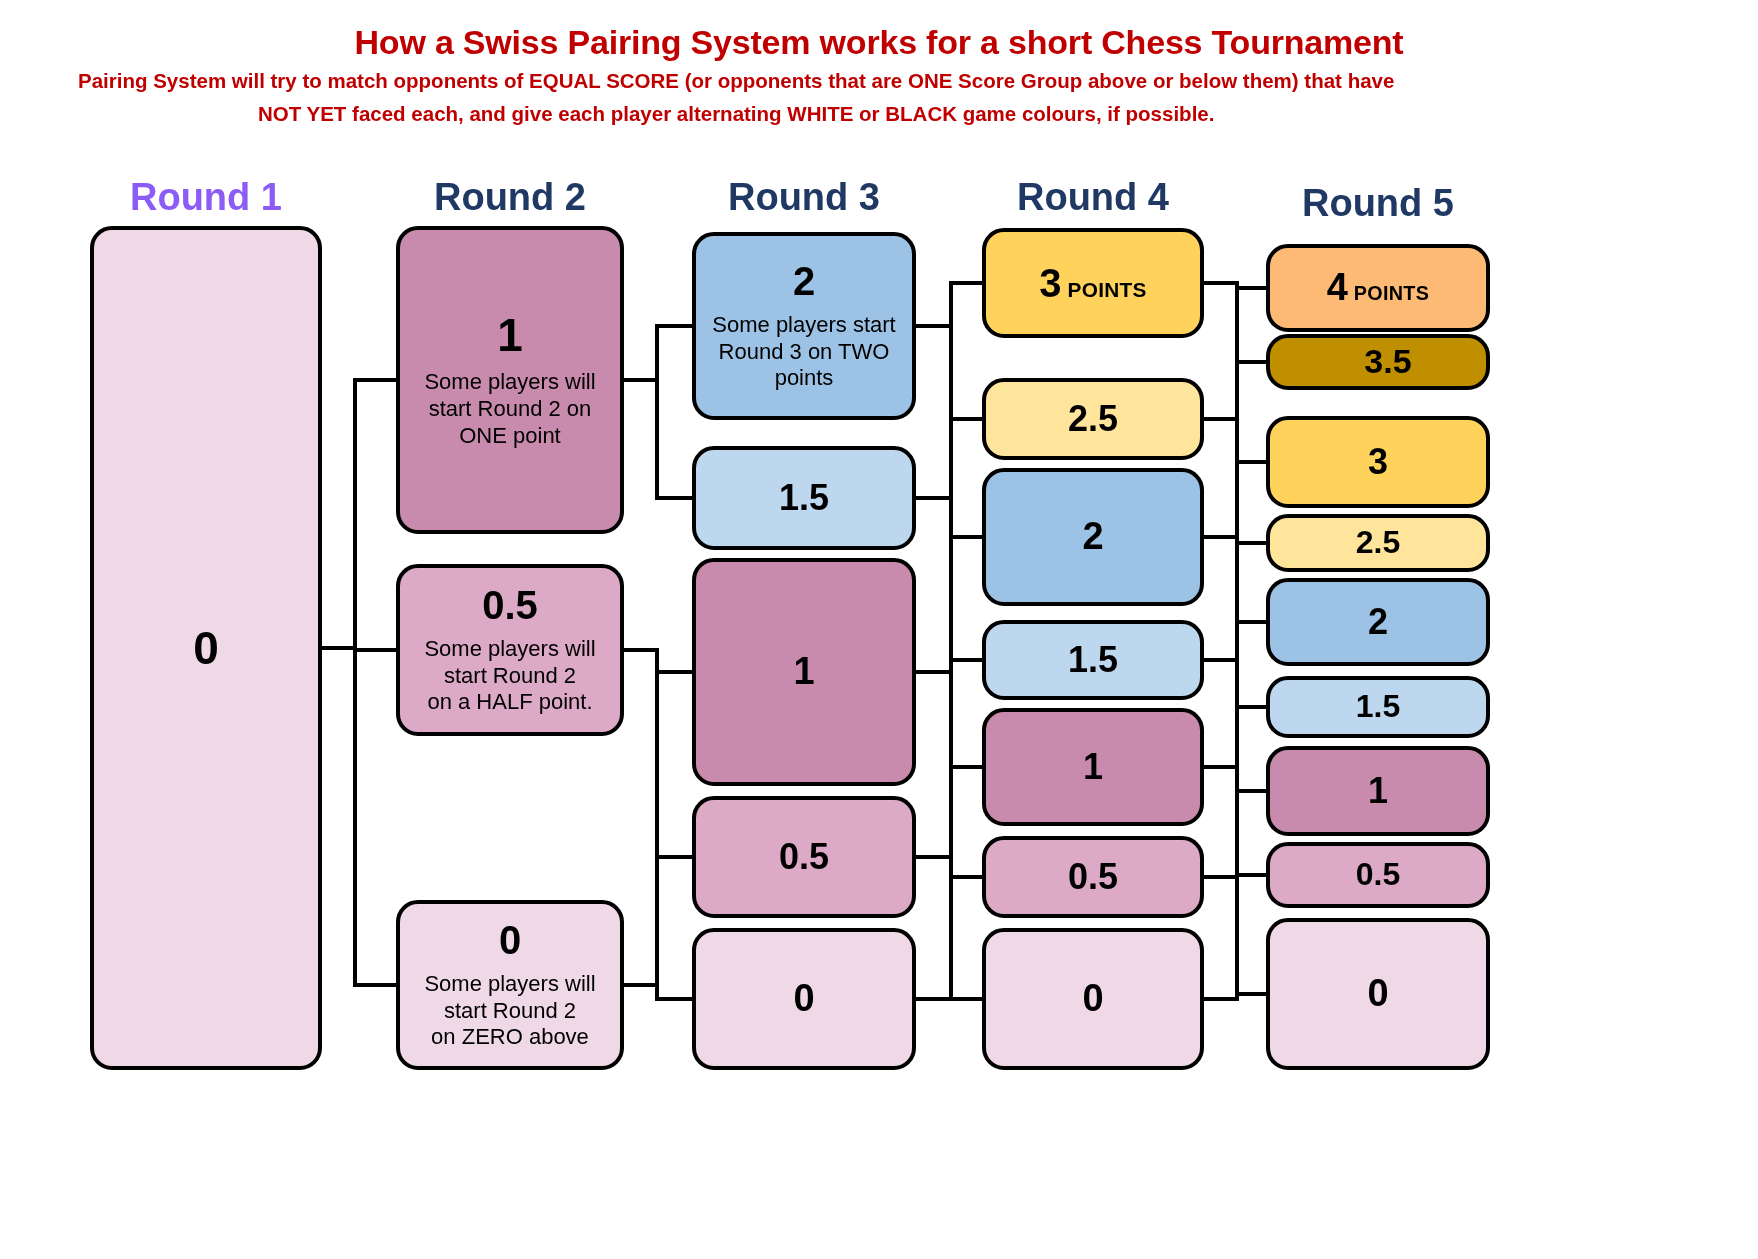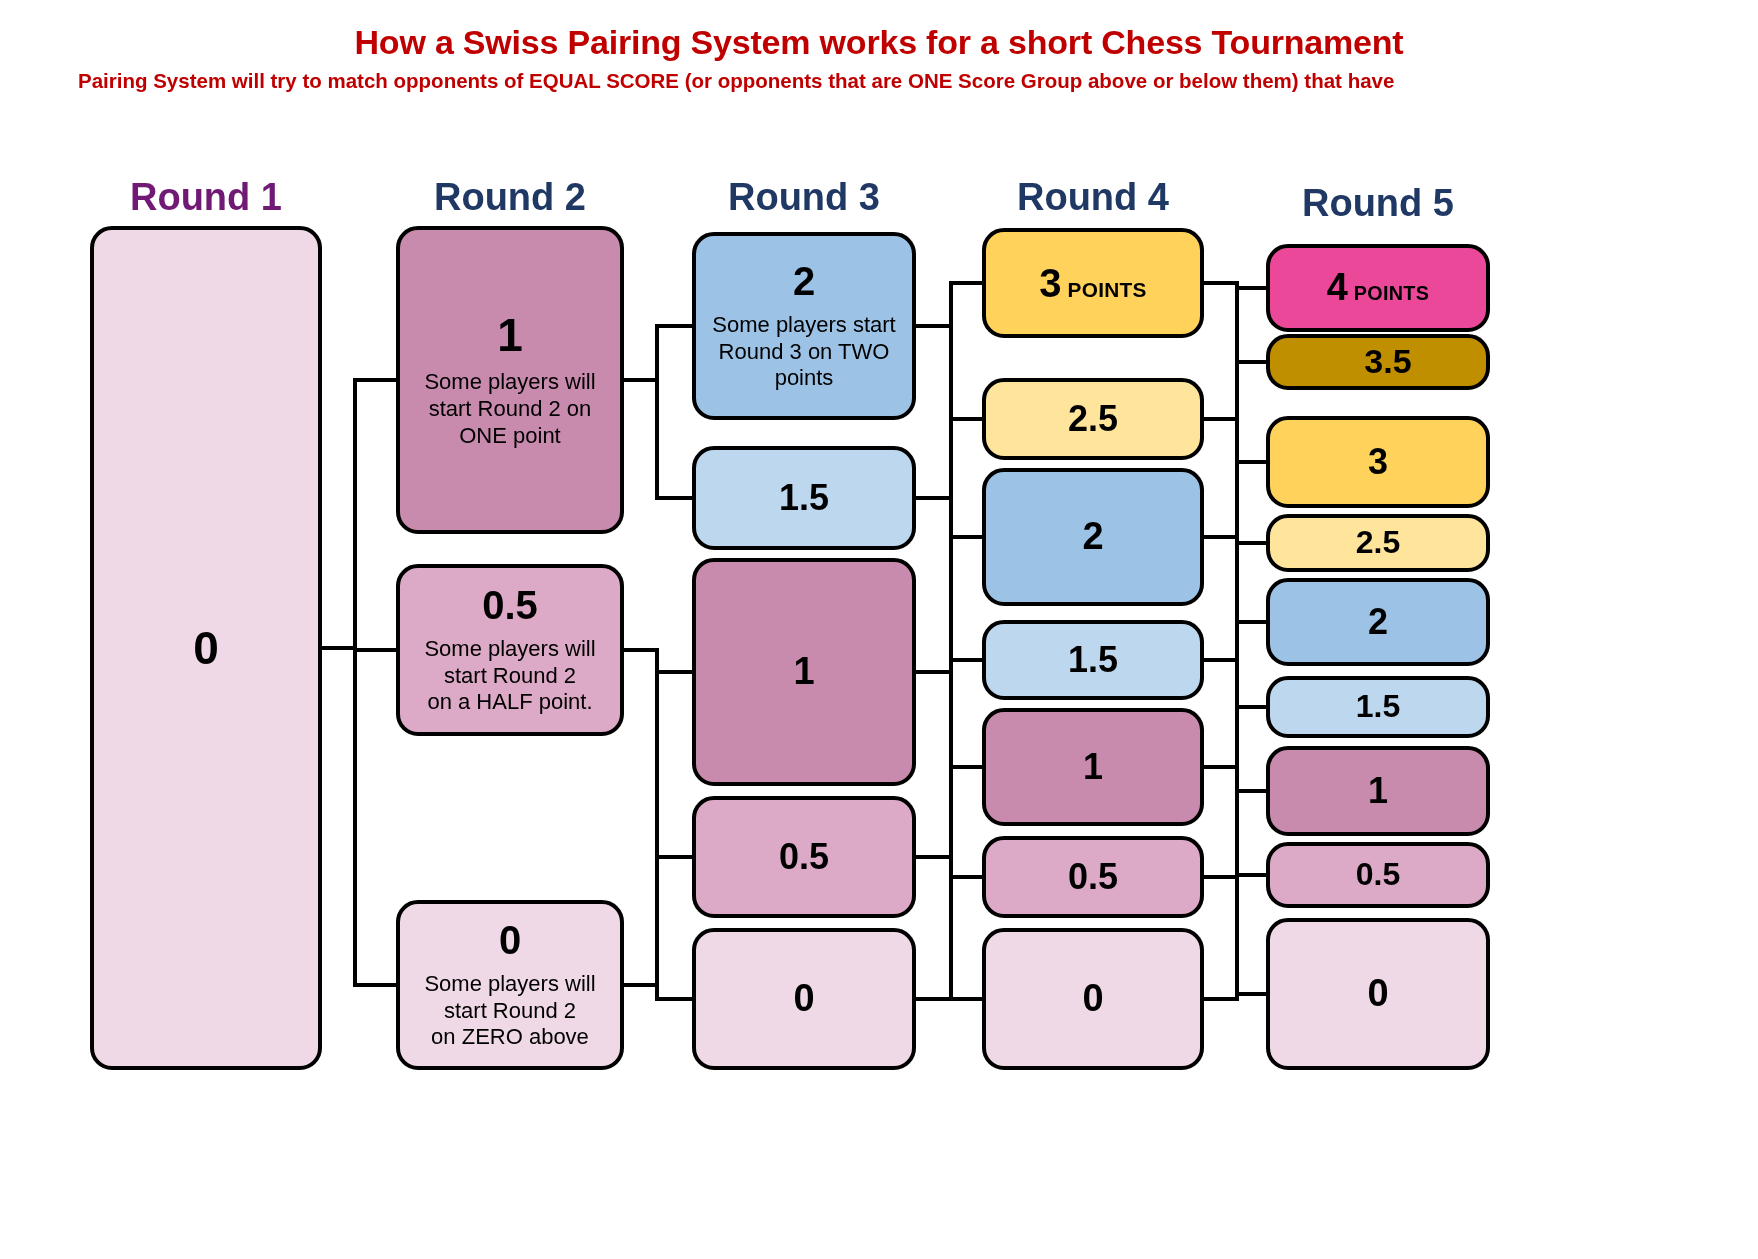--- a/index.html
+++ b/index.html
@@ -28,6 +28,7 @@
 <div class="hdr hdr-title">How a Swiss Pairing System works for a short Chess Tournament</div>
 <div class="hdr hdr-sub">
   <div>Pairing System will try to match opponents of EQUAL SCORE (or opponents that are ONE Score Group above or below them) that have</div>
+  <div>NOT YET faced each, and give each player alternating WHITE or BLACK game colours, if possible.</div>
 </div>
 
 <div id="diagram">

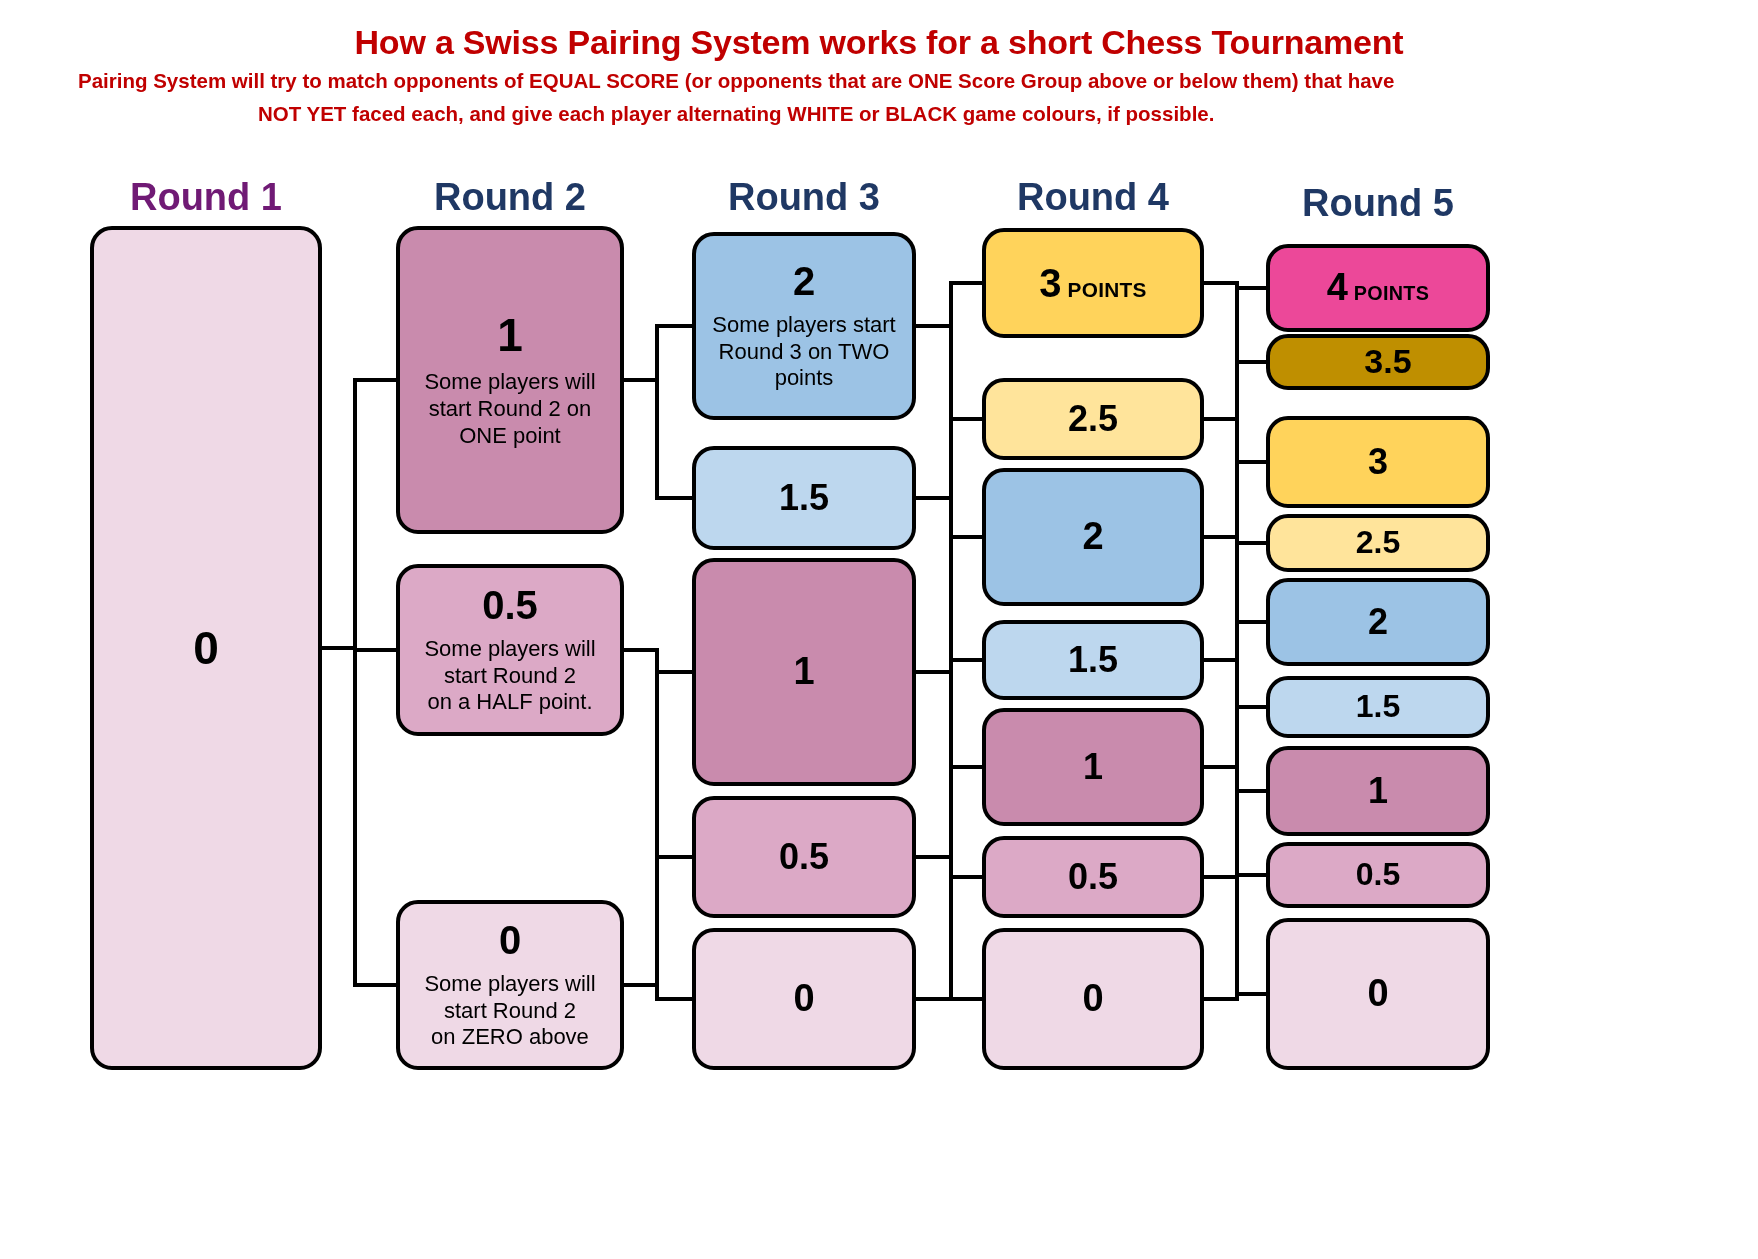--- a/index.html
+++ b/index.html
@@ -32,7 +32,7 @@
 </div>
 
 <div id="diagram">
-    <div class="round-label" style="left: 66px; top: 176px; width: 280px; color: #701a75;">Round 1</div>
+    <div class="round-label" style="left: 66px; top: 176px; width: 280px; color: #8b5cf6;">Round 1</div>
     <div class="box" style="left: 90px; top: 226px; width: 232px; height: 844px; background: rgb(239, 217, 230);">
       <div class="score" style="font-size: 46px;">0</div>
     </div>

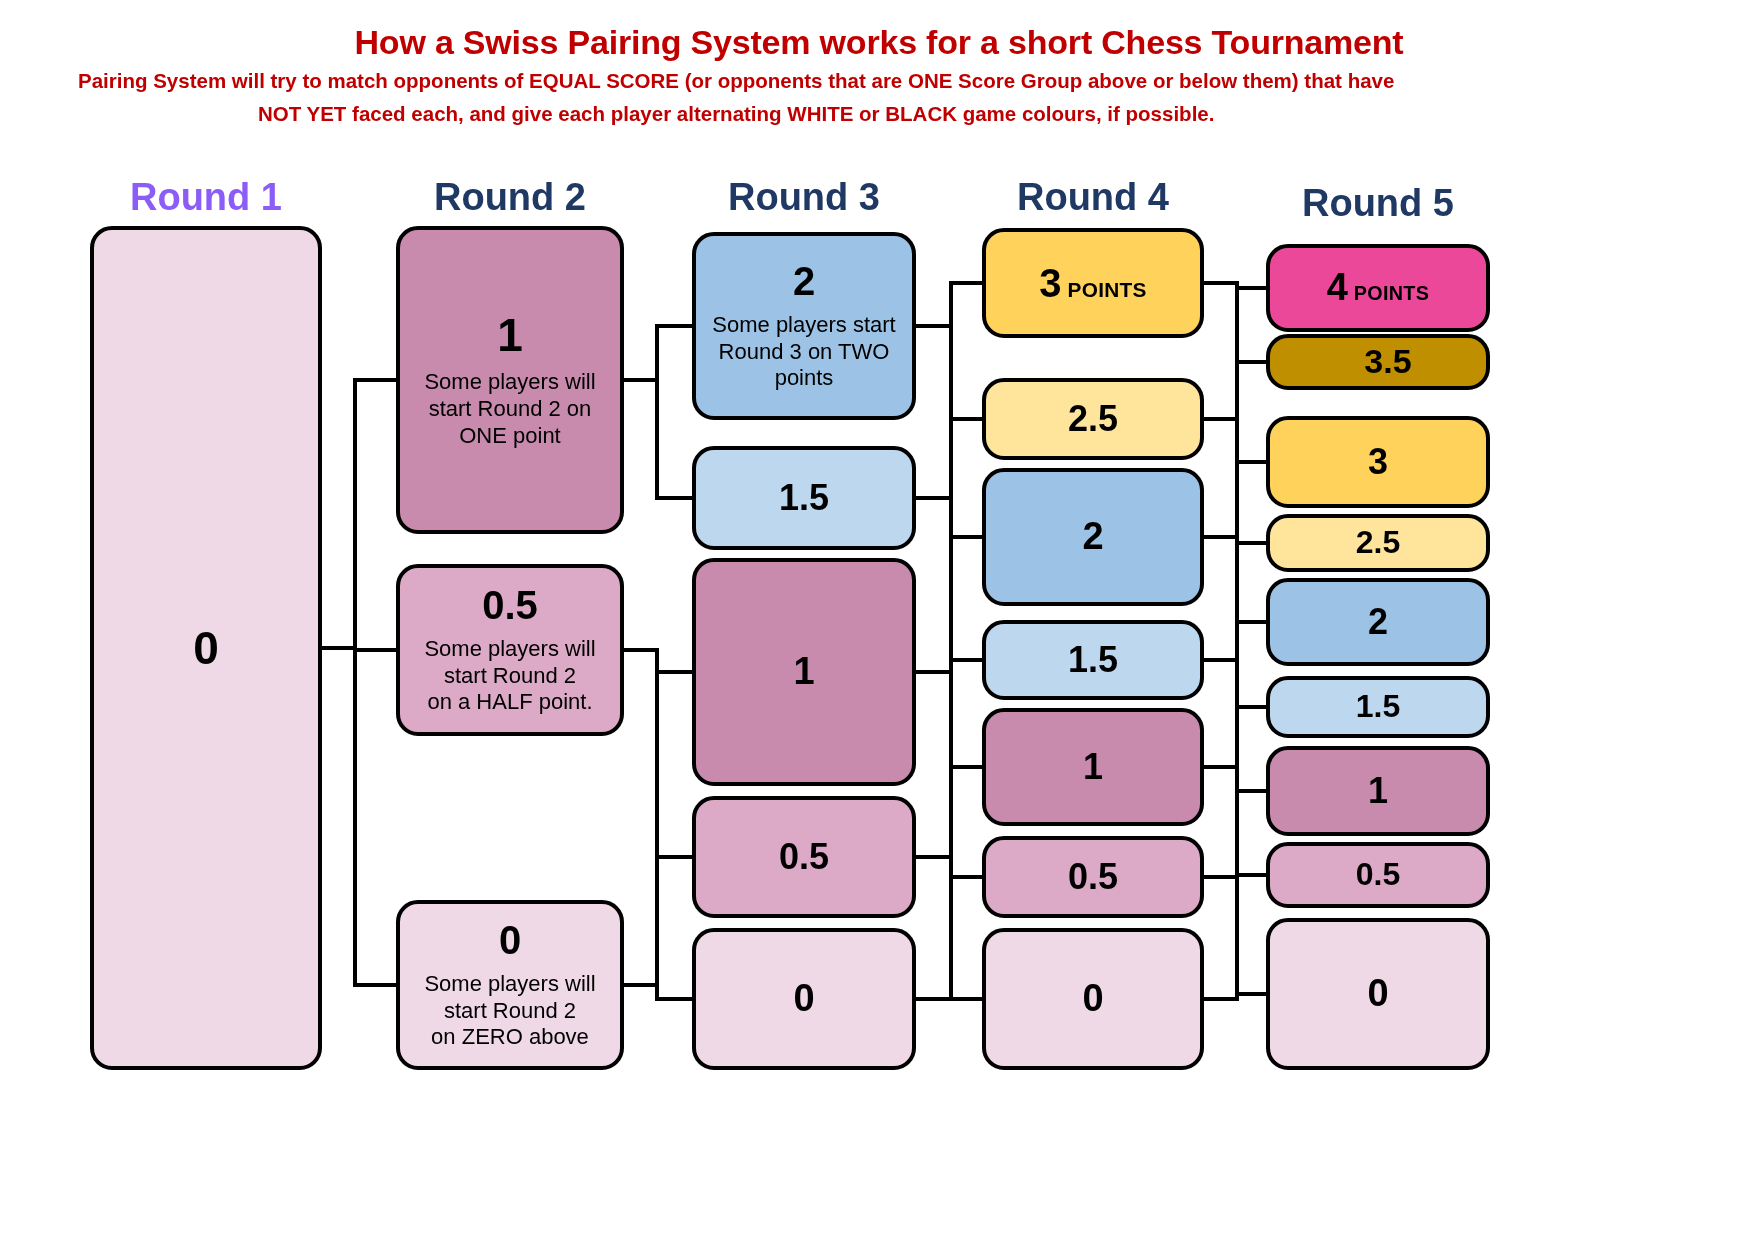--- a/index.html
+++ b/index.html
@@ -105,7 +105,7 @@
       <div class="score" style="font-size: 38px;">0</div>
     </div>
     <div class="round-label" style="left: 1238px; top: 182px; width: 280px; color: rgb(31, 56, 100);">Round 5</div>
-    <div class="box" style="left: 1266px; top: 244px; width: 224px; height: 88px; background: #ec4899;">
+    <div class="box" style="left: 1266px; top: 244px; width: 224px; height: 88px; background: #fdba74;">
       <div class="score" style="font-size: 38px;">4<span class="pts-suffix"> POINTS</span></div>
     </div>
     <div class="box" style="left: 1266px; top: 334px; width: 224px; height: 56px; background: rgb(191, 143, 0);">

